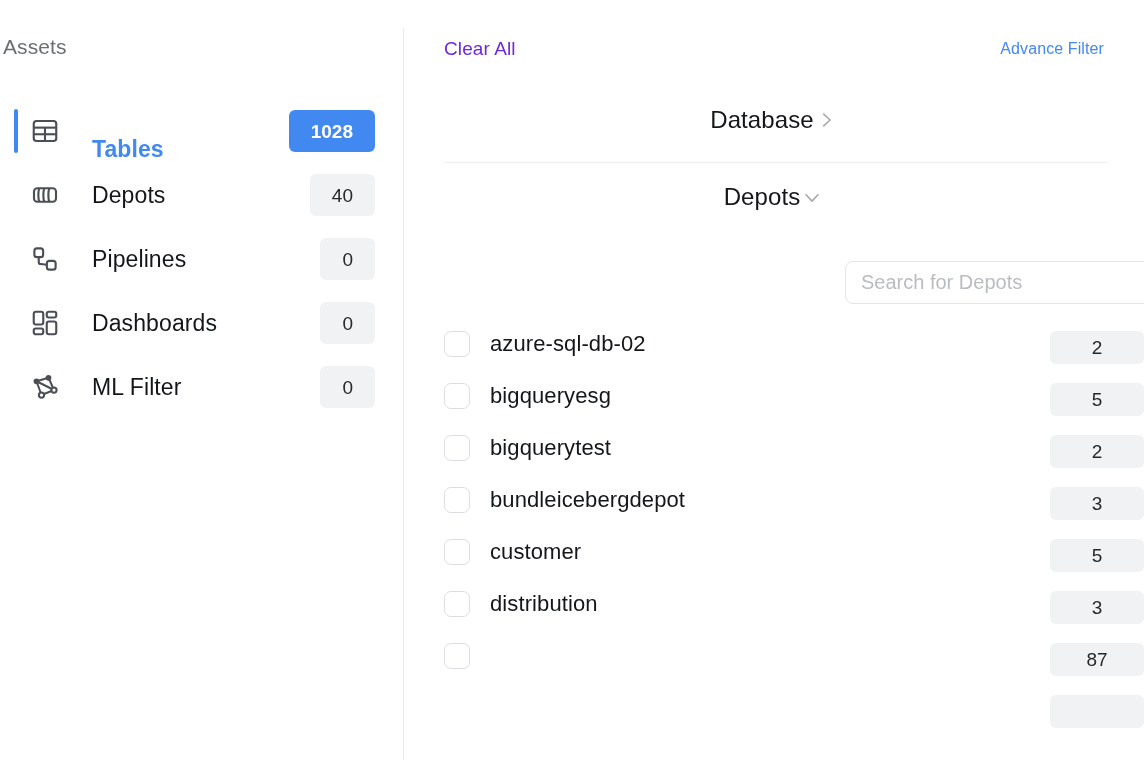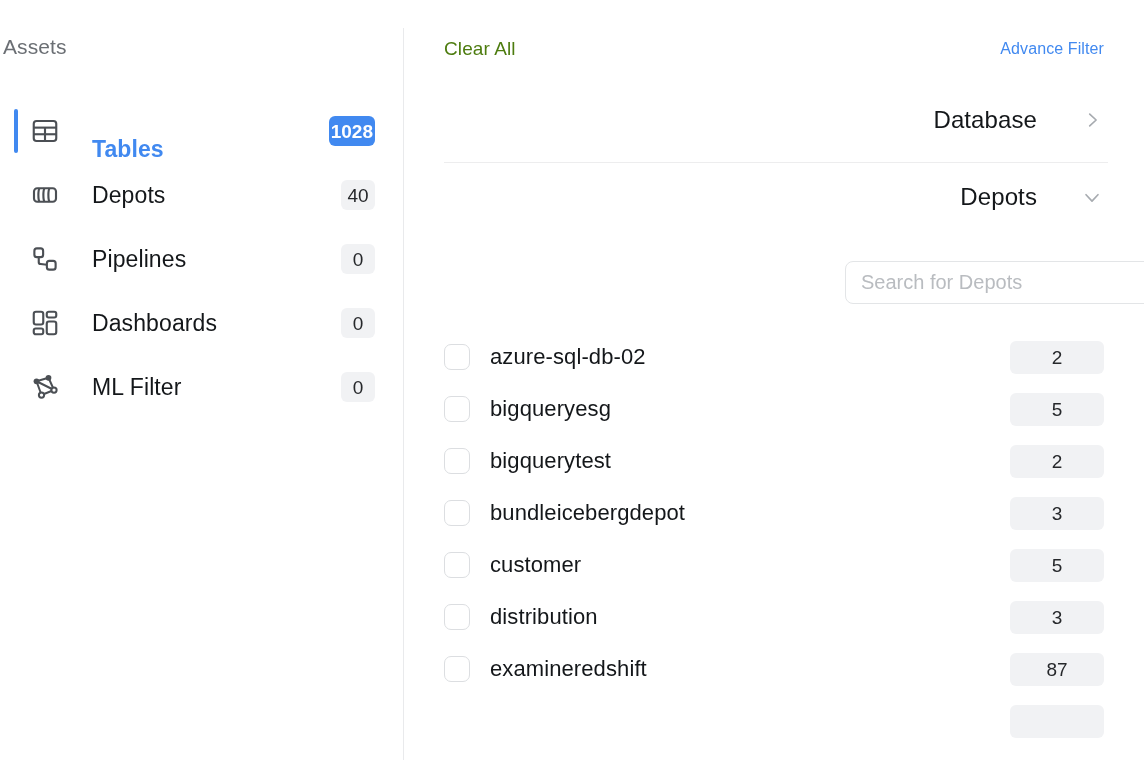--- a/index.html
+++ b/index.html
@@ -140,7 +140,7 @@
   }
   .clear-all {
     font-size: 19px;
-    color: #4d7c0f;
+    color: #6d28d9;
     letter-spacing: 0.1px;
     cursor: pointer;
   }

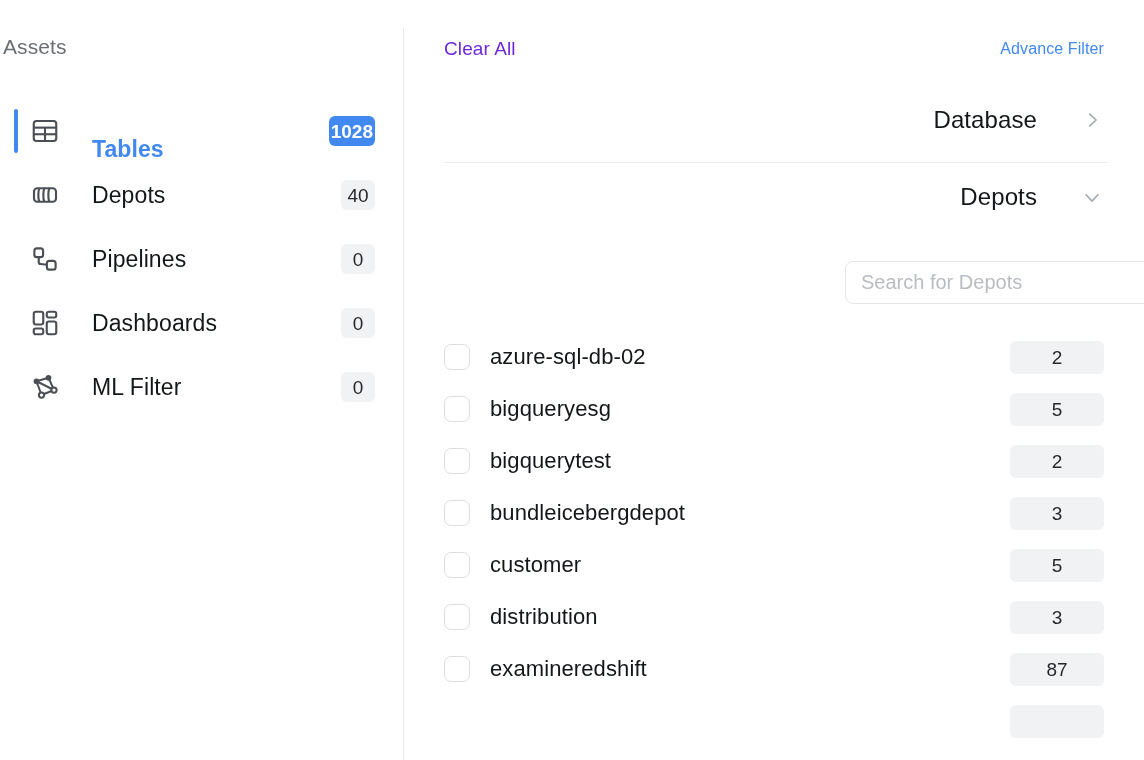--- a/index.html
+++ b/index.html
@@ -91,8 +91,8 @@
   .nav-badge {
     margin-left: auto;
     min-width: 34px;
-    height: 30px;
-    padding: 0 2px;
+    height: 42px;
+    padding: 0 22px;
     border-radius: 6px;
     background: #f1f2f4;
     color: #26282b;

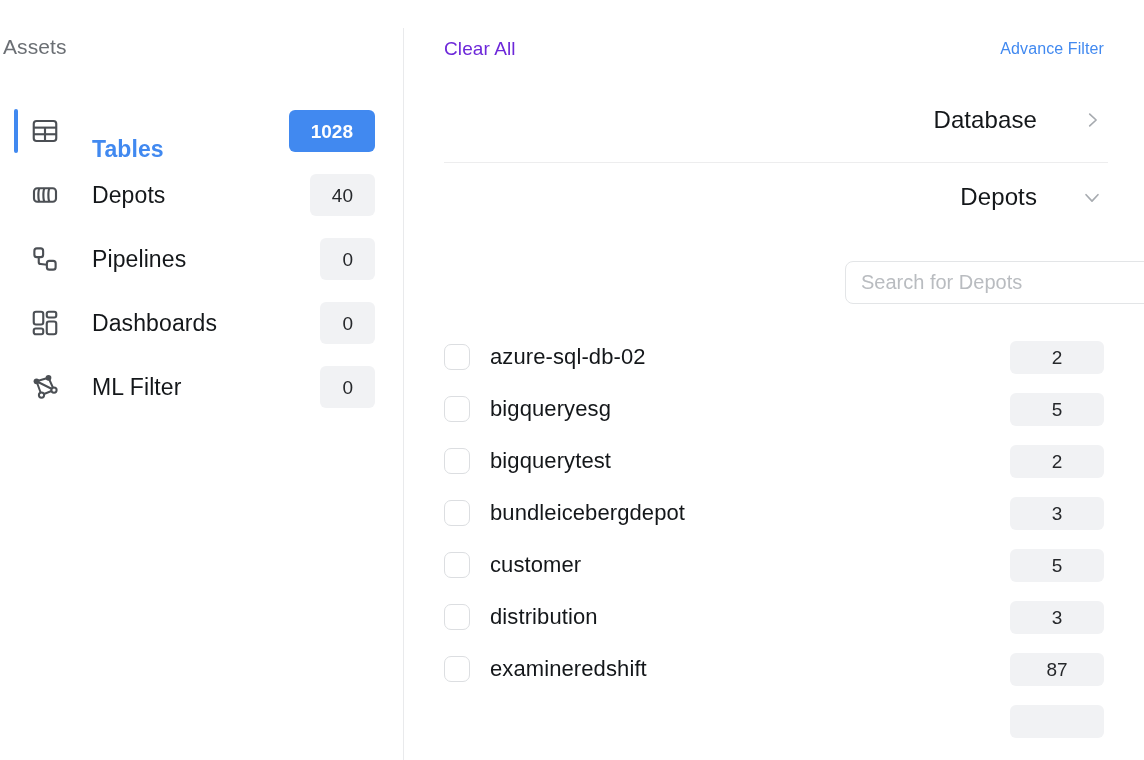--- a/index.html
+++ b/index.html
@@ -157,9 +157,8 @@
     right: 40px;
     display: flex;
     align-items: center;
-    justify-content: flex-end;
+    justify-content: center;
     cursor: pointer;
-    gap: 43px;
   }
   .section-header .section-title {
     font-size: 24px;

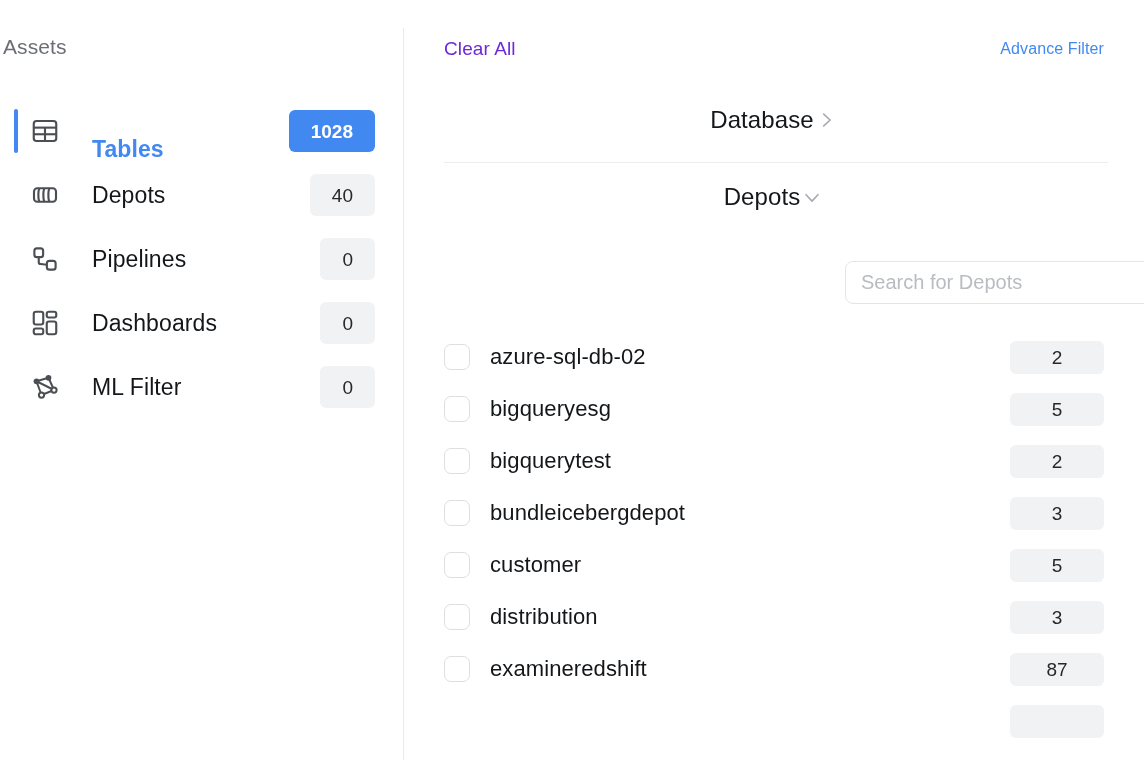--- a/index.html
+++ b/index.html
@@ -219,10 +219,9 @@
   .depot-row {
     position: relative;
     display: flex;
-    align-items: center;
+    align-items: flex-start;
     height: 52px;
     padding-left: 40px;
-    padding-right: 40px;
   }
 
   .cbox {

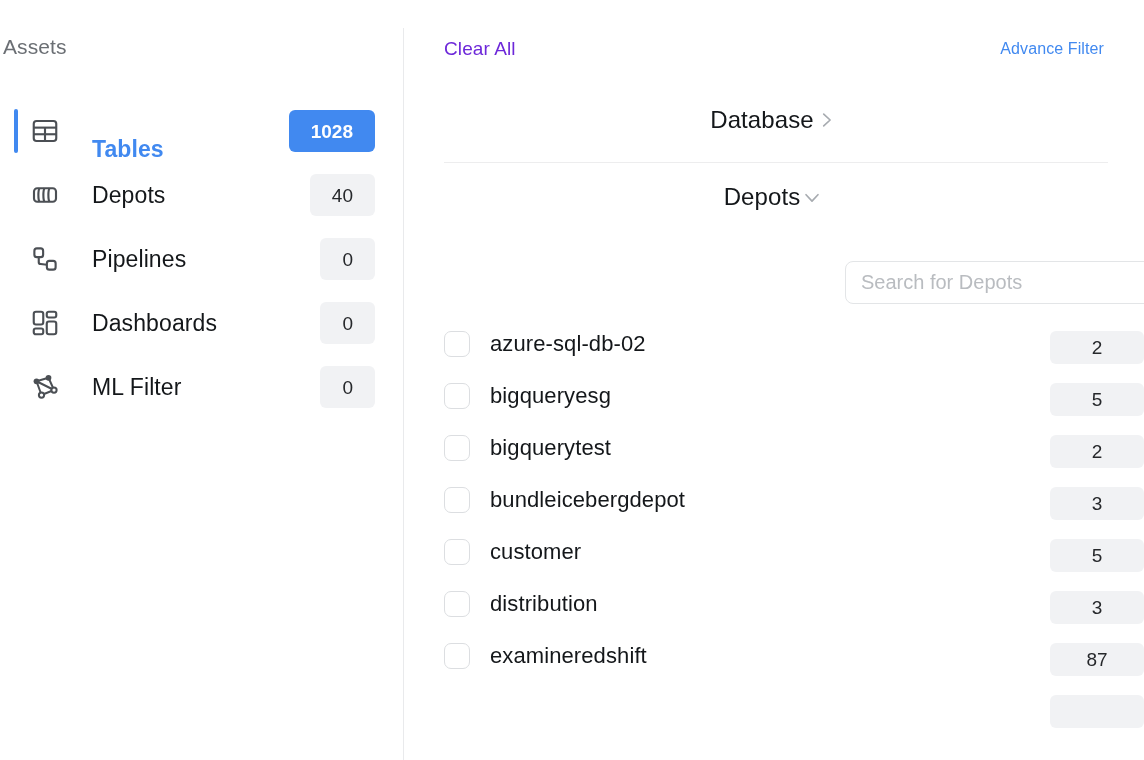--- a/index.html
+++ b/index.html
@@ -410,7 +410,6 @@
 
     <div class="depot-row">
       <span class="cbox"></span>
-      <span class="depot-name">examineredshift</span>
       <span class="depot-count">87</span>
     </div>
 

